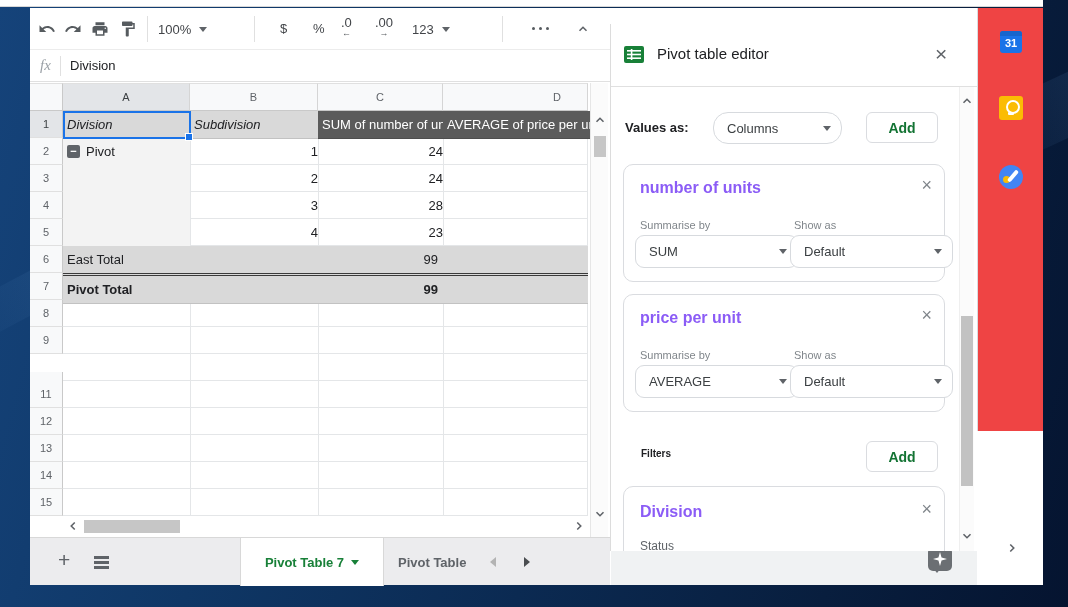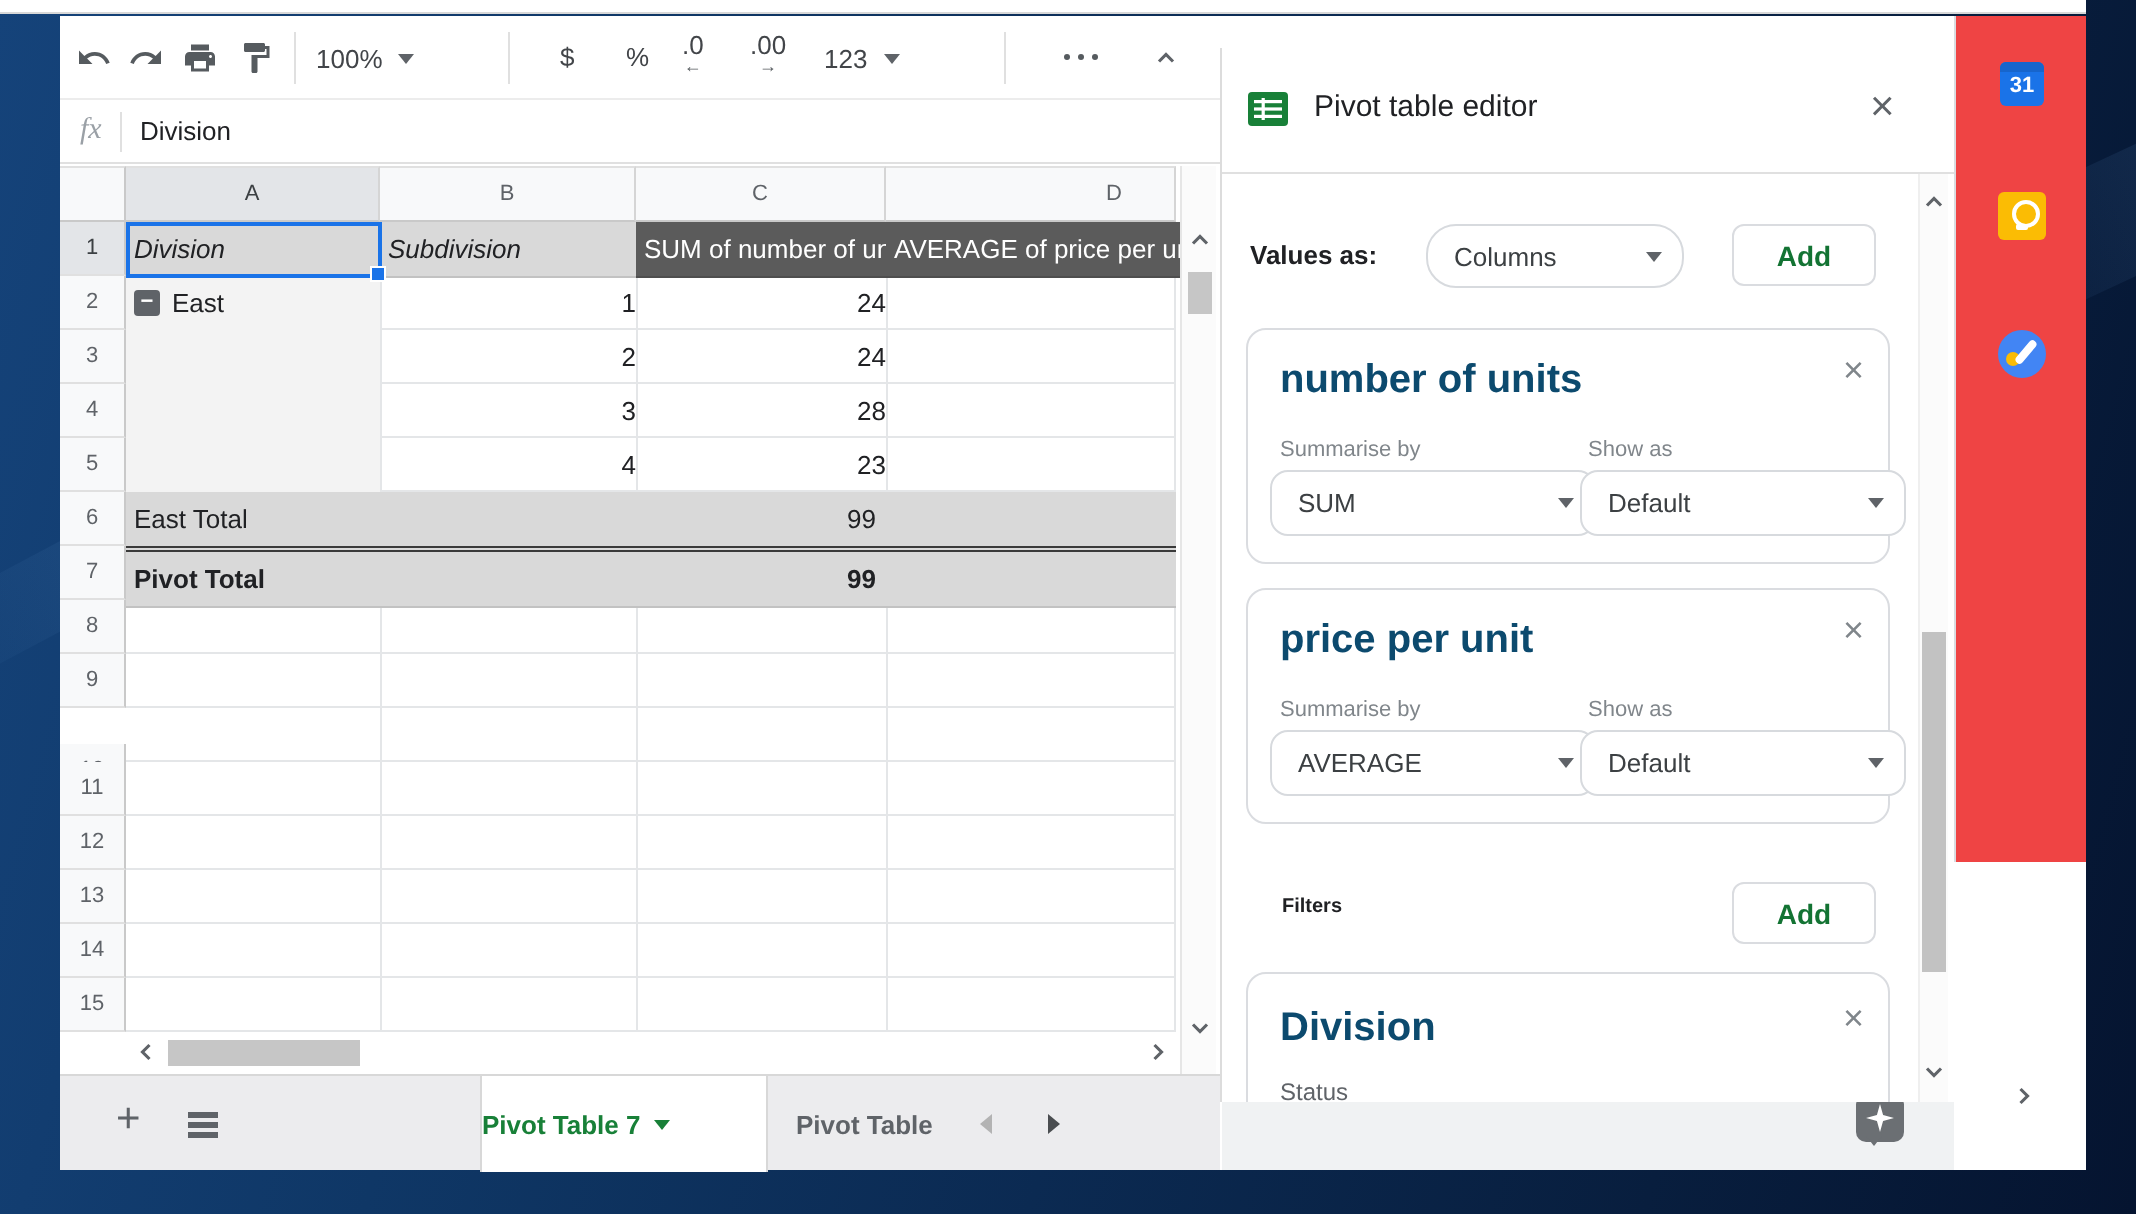--- a/index.html
+++ b/index.html
@@ -209,7 +209,7 @@
   <div class="cell groupA" style="left:33px;top:130px;width:127px;height:108px;align-items:flex-start">
     <div style="display:flex;align-items:center;height:27px">
       <span class="minusbtn">−</span>
-      <span>East</span>
+      <span>Pivot</span>
     </div>
   </div>
   <div class="cell num" style="left:160px;top:130px;width:128px;padding-right:9px">1</div>

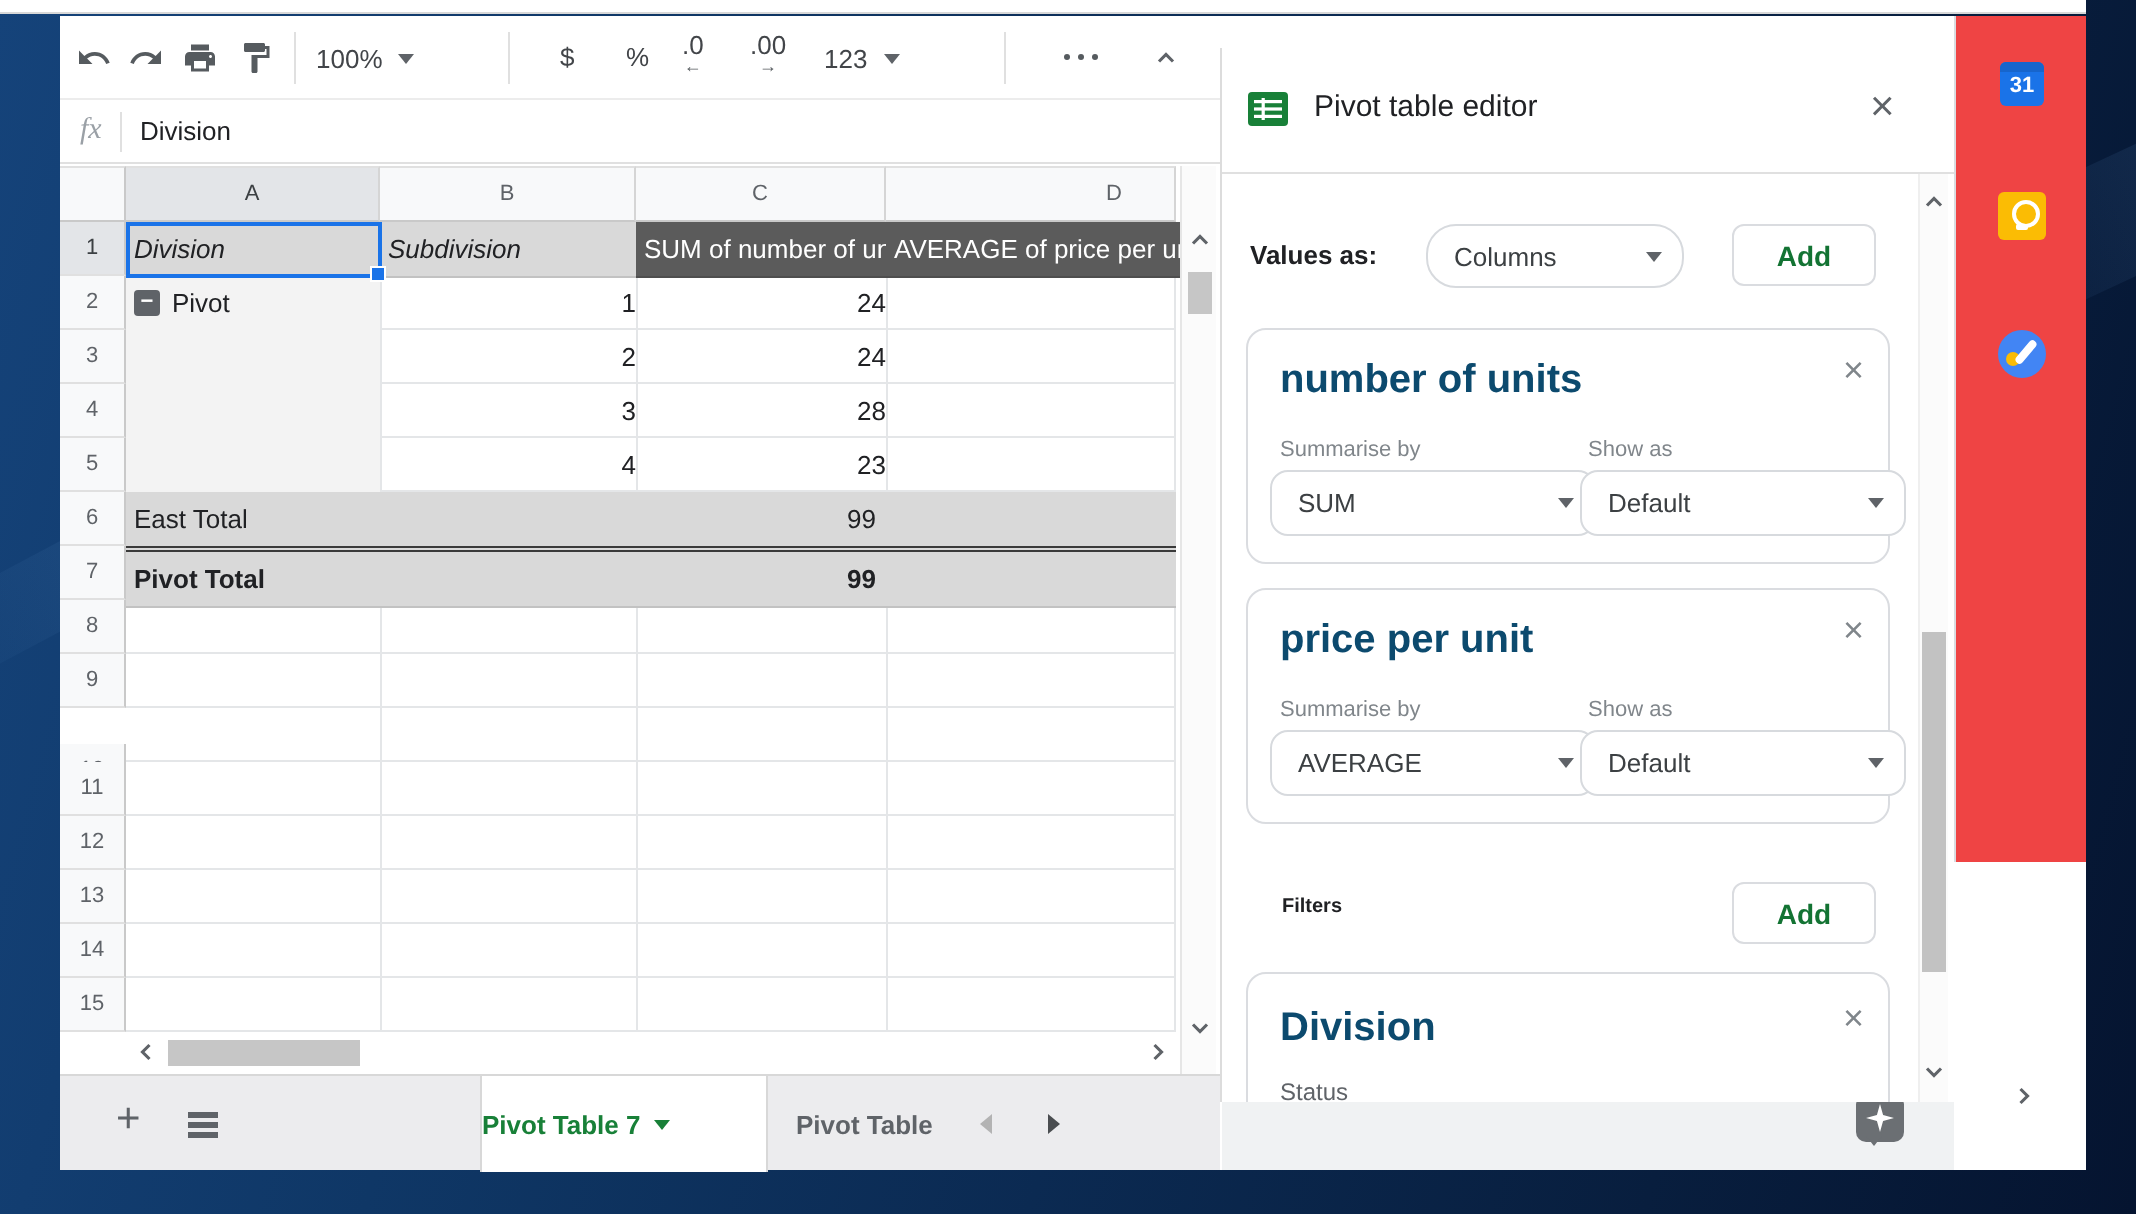--- a/index.html
+++ b/index.html
@@ -92,7 +92,7 @@
   .addbtn{position:absolute;width:70px;height:29px;border:1px solid #dadce0;border-radius:6px;background:#fff;
      color:#137333;font-size:14px;font-weight:600;display:flex;align-items:center;justify-content:center;cursor:pointer;}
   .card{position:absolute;left:12px;width:320px;border:1px solid #dadce0;border-radius:10px;background:#fff;}
-  .ctitle{position:absolute;left:16px;top:14px;font-size:20px;font-weight:700;color:#0c4a6e;}
+  .ctitle{position:absolute;left:16px;top:14px;font-size:16px;font-weight:700;color:#8b5cf6;}
   .cclose{position:absolute;right:12px;top:10px;font-size:18px;color:#80868b;cursor:pointer;font-weight:300;}
   .clab{position:absolute;top:54px;font-size:11px;color:#80868b;}
   .cdd{position:absolute;top:70px;width:138px;height:31px;border-radius:9px;}

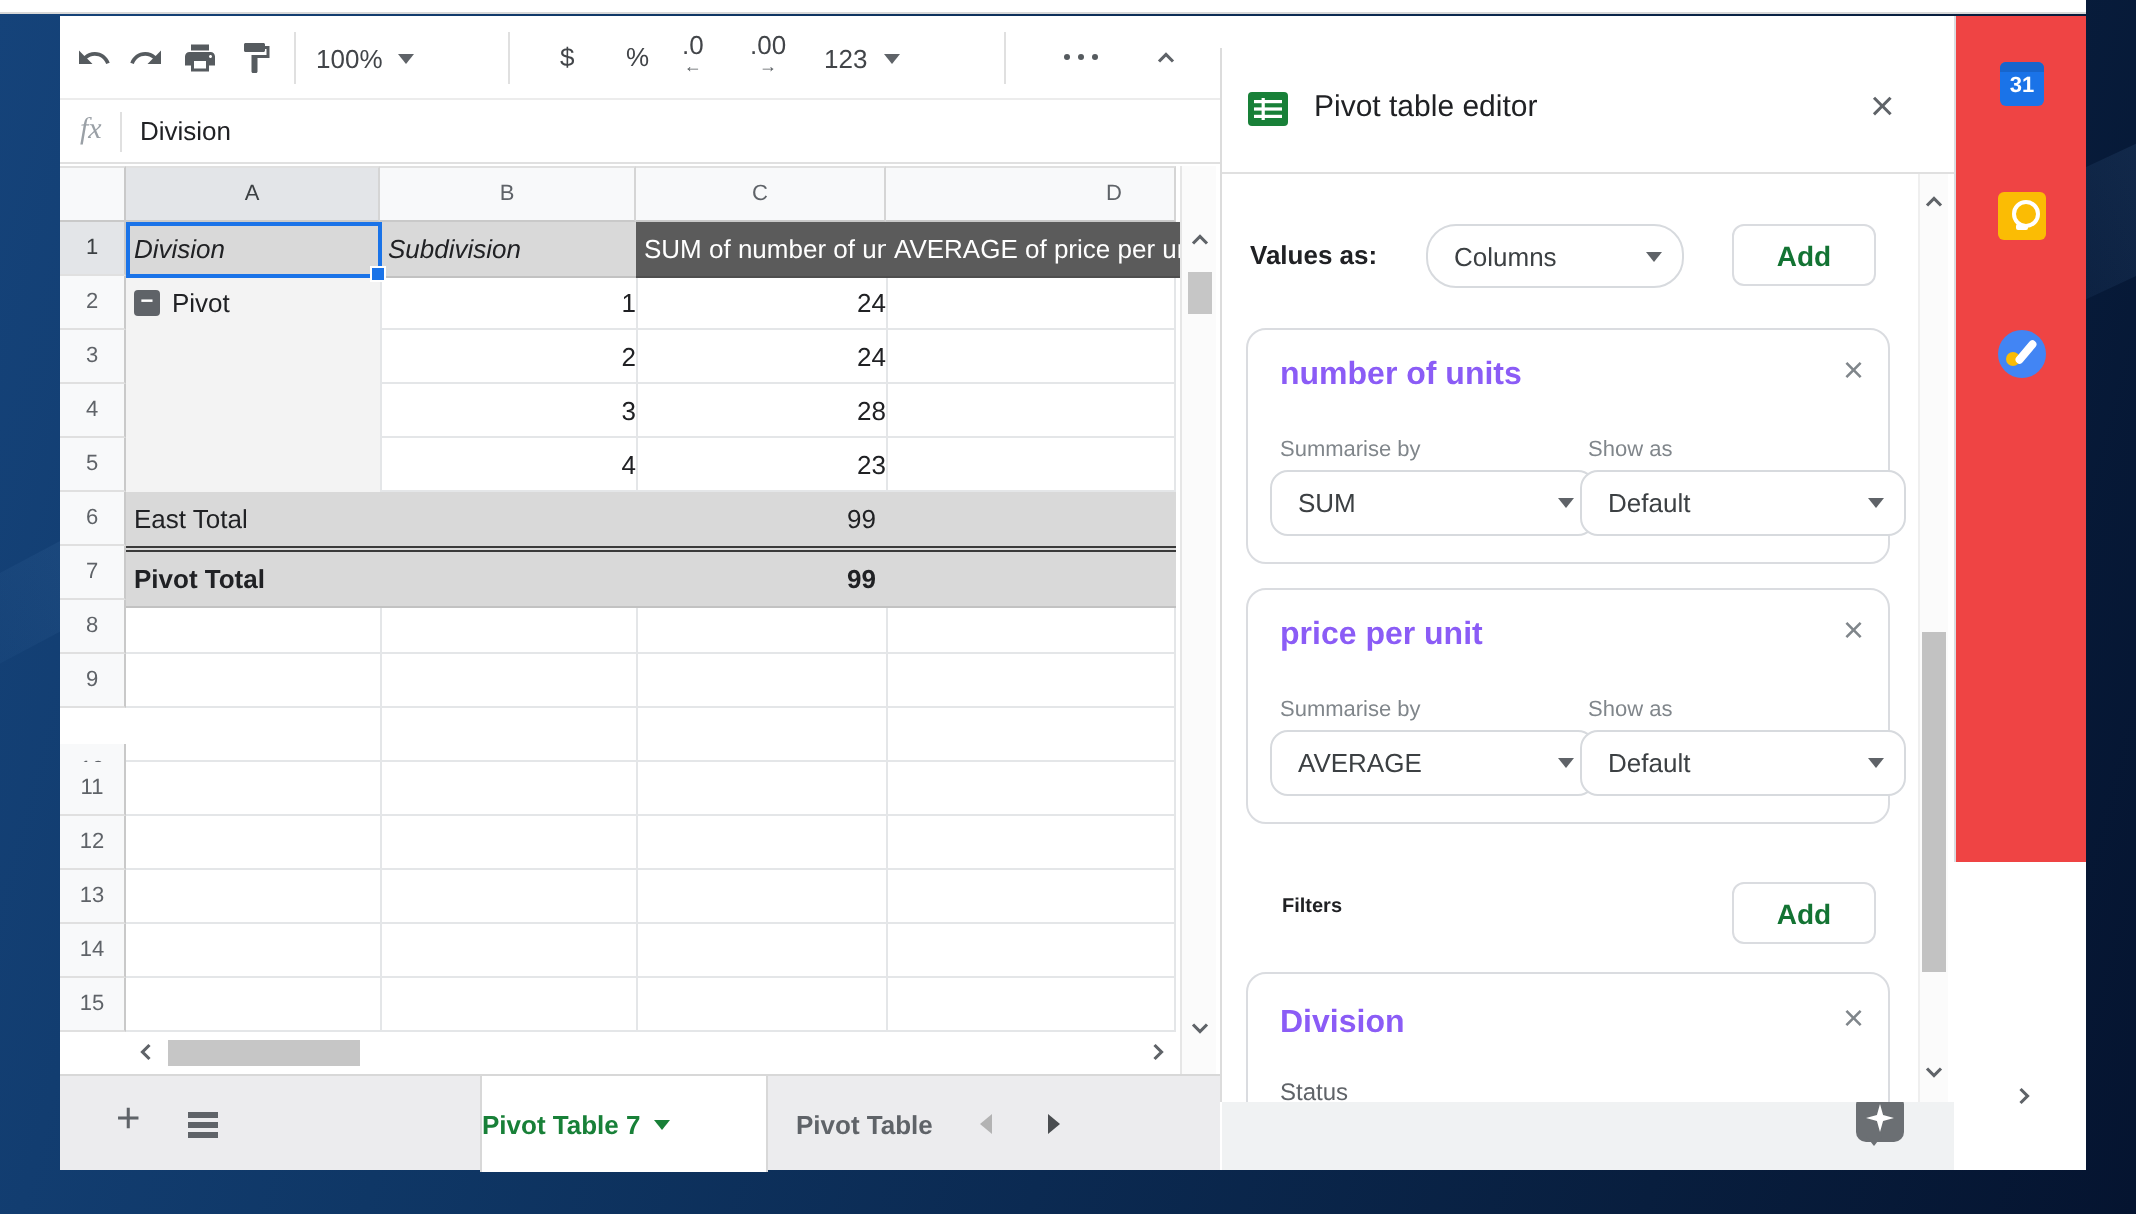--- a/index.html
+++ b/index.html
@@ -70,7 +70,7 @@
   .hamb{position:absolute;left:64px;top:18px;width:15px;height:2.5px;background:#5f6368;
      box-shadow:0 5px 0 #5f6368,0 10px 0 #5f6368;cursor:pointer;}
   .tab{position:absolute;top:0;height:48px;display:flex;align-items:center;gap:7px;font-size:13px;font-weight:600;color:#5f6368;cursor:pointer;}
-  .tab-active{background:#fff;border-left:1px solid #d8d8d8;border-right:1px solid #d8d8d8;color:#188038;font-weight:700;}
+  .tab-active{background:#fff;border-left:1px solid #d8d8d8;border-right:1px solid #d8d8d8;justify-content:center;color:#188038;font-weight:700;}
   .tab-active .caret{border-top-color:#188038;}
   .navarr{position:absolute;top:19px;width:0;height:0;border-top:5px solid transparent;border-bottom:5px solid transparent;cursor:pointer;}
 

